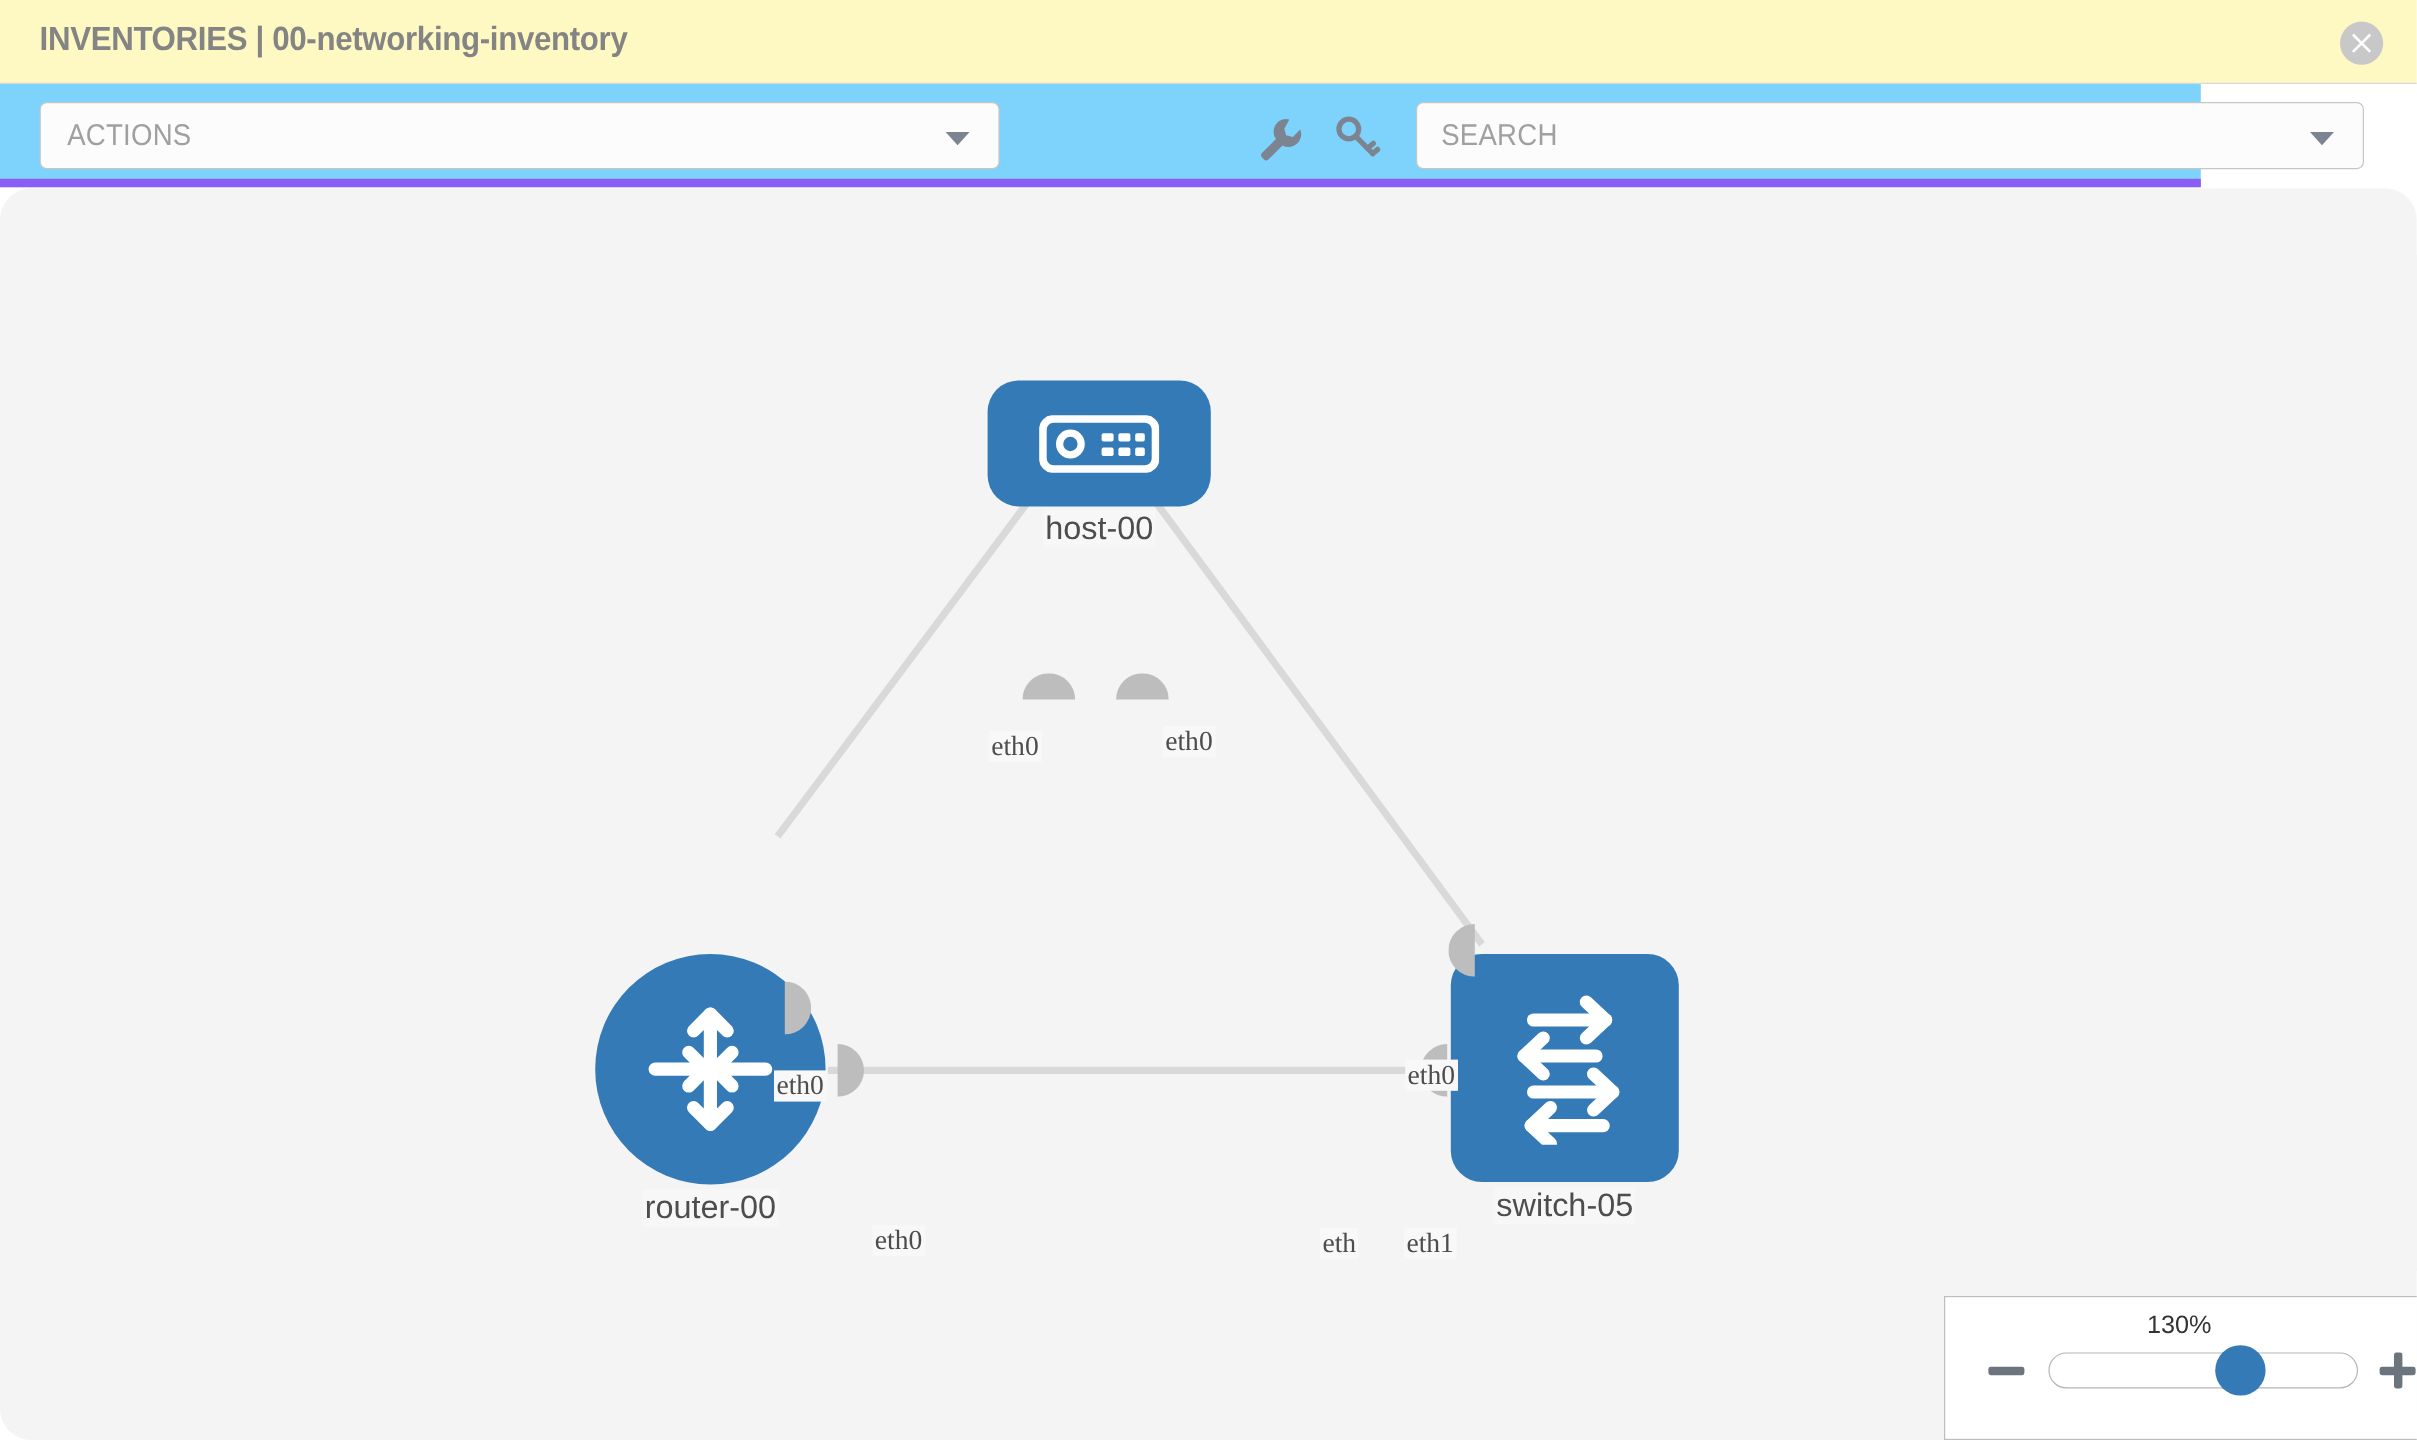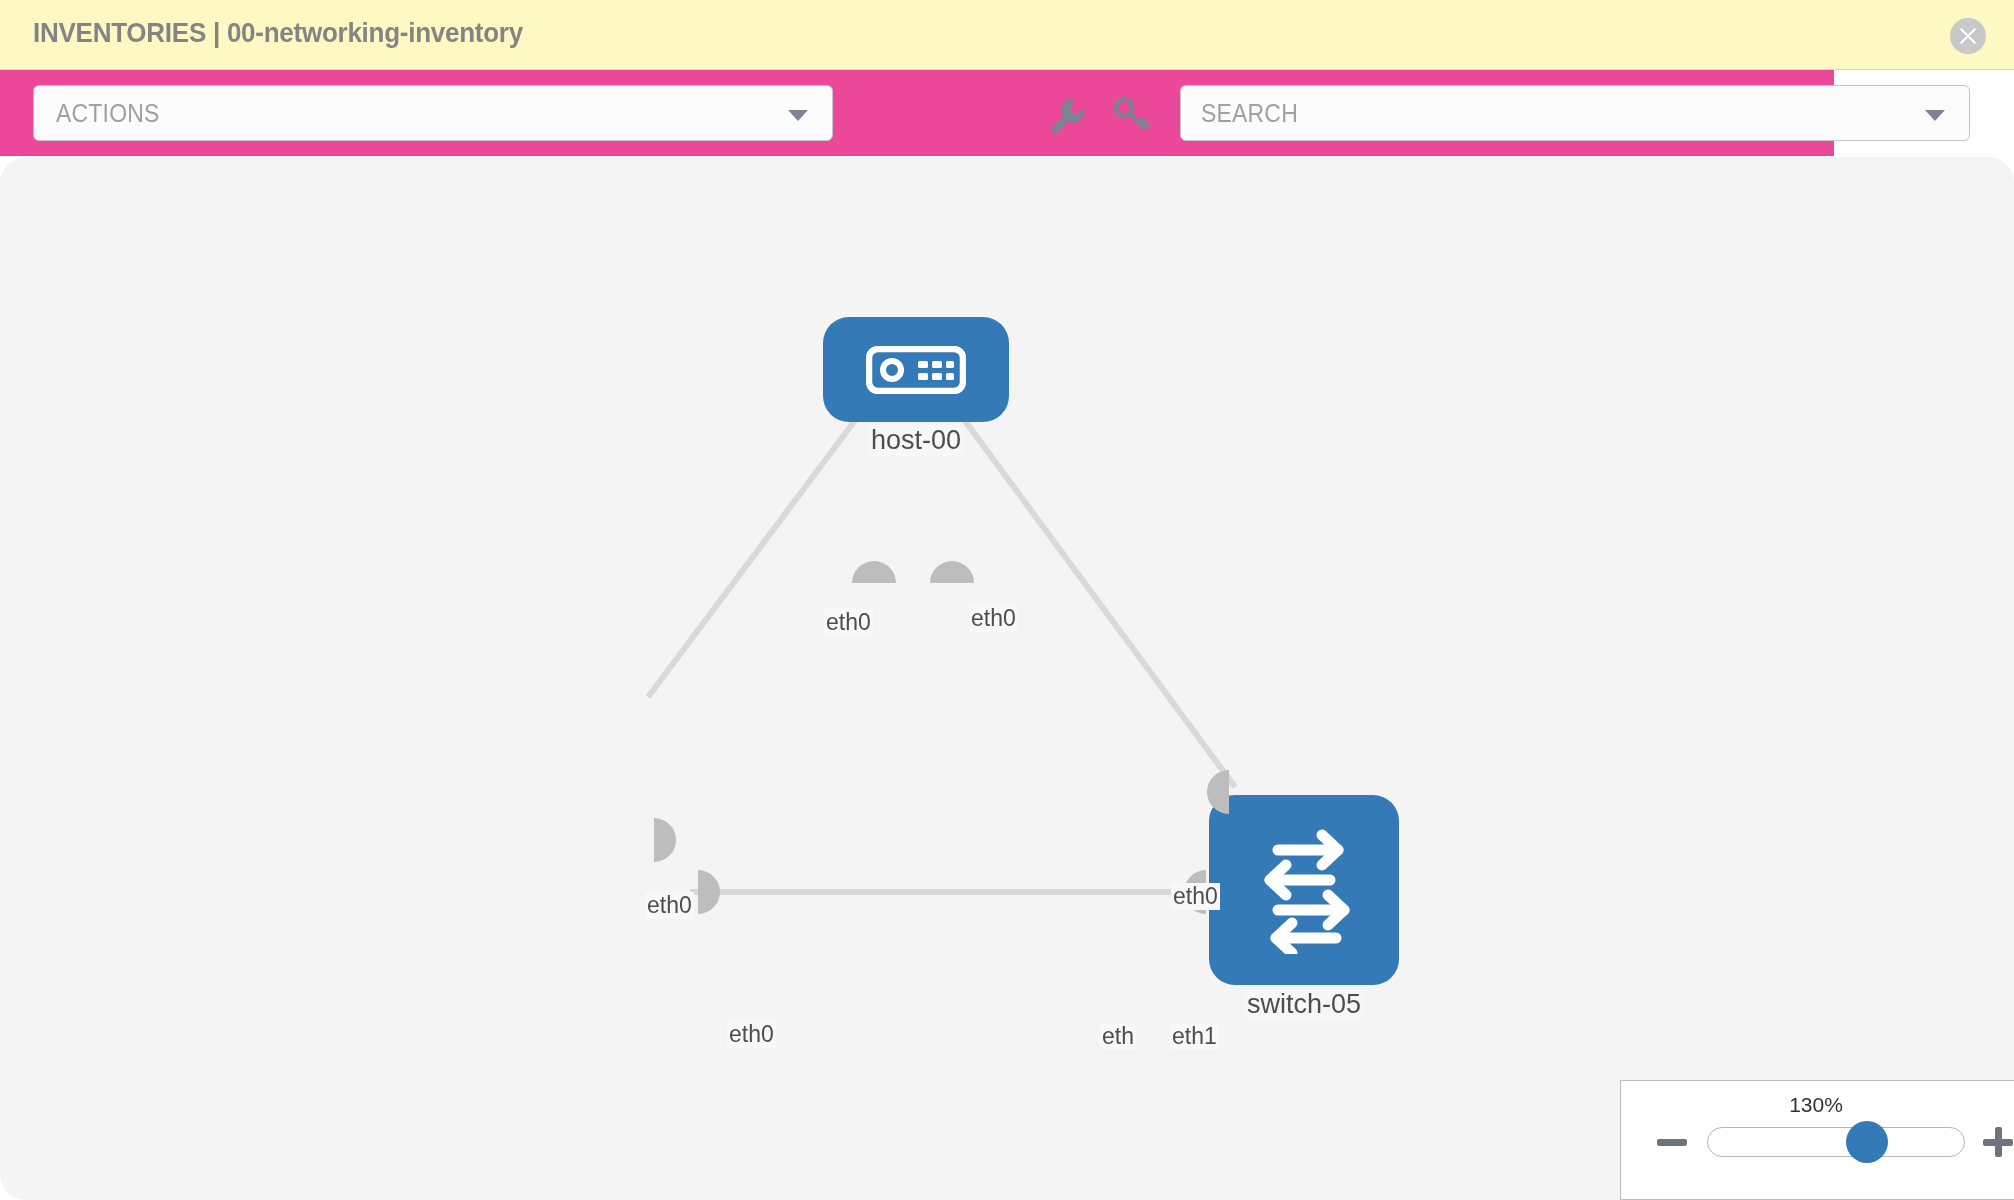--- a/index.html
+++ b/index.html
@@ -57,8 +57,8 @@
     left: 0; top: 70px;
     width: 1834px;
     height: 86px;
-    background: #ec4899;
-    border-bottom: 1px solid #8b5cf6;
+    background: #7dd3fc;
+    border-bottom: 7px solid #8b5cf6;
   }
   .actions-select {
     position: absolute;

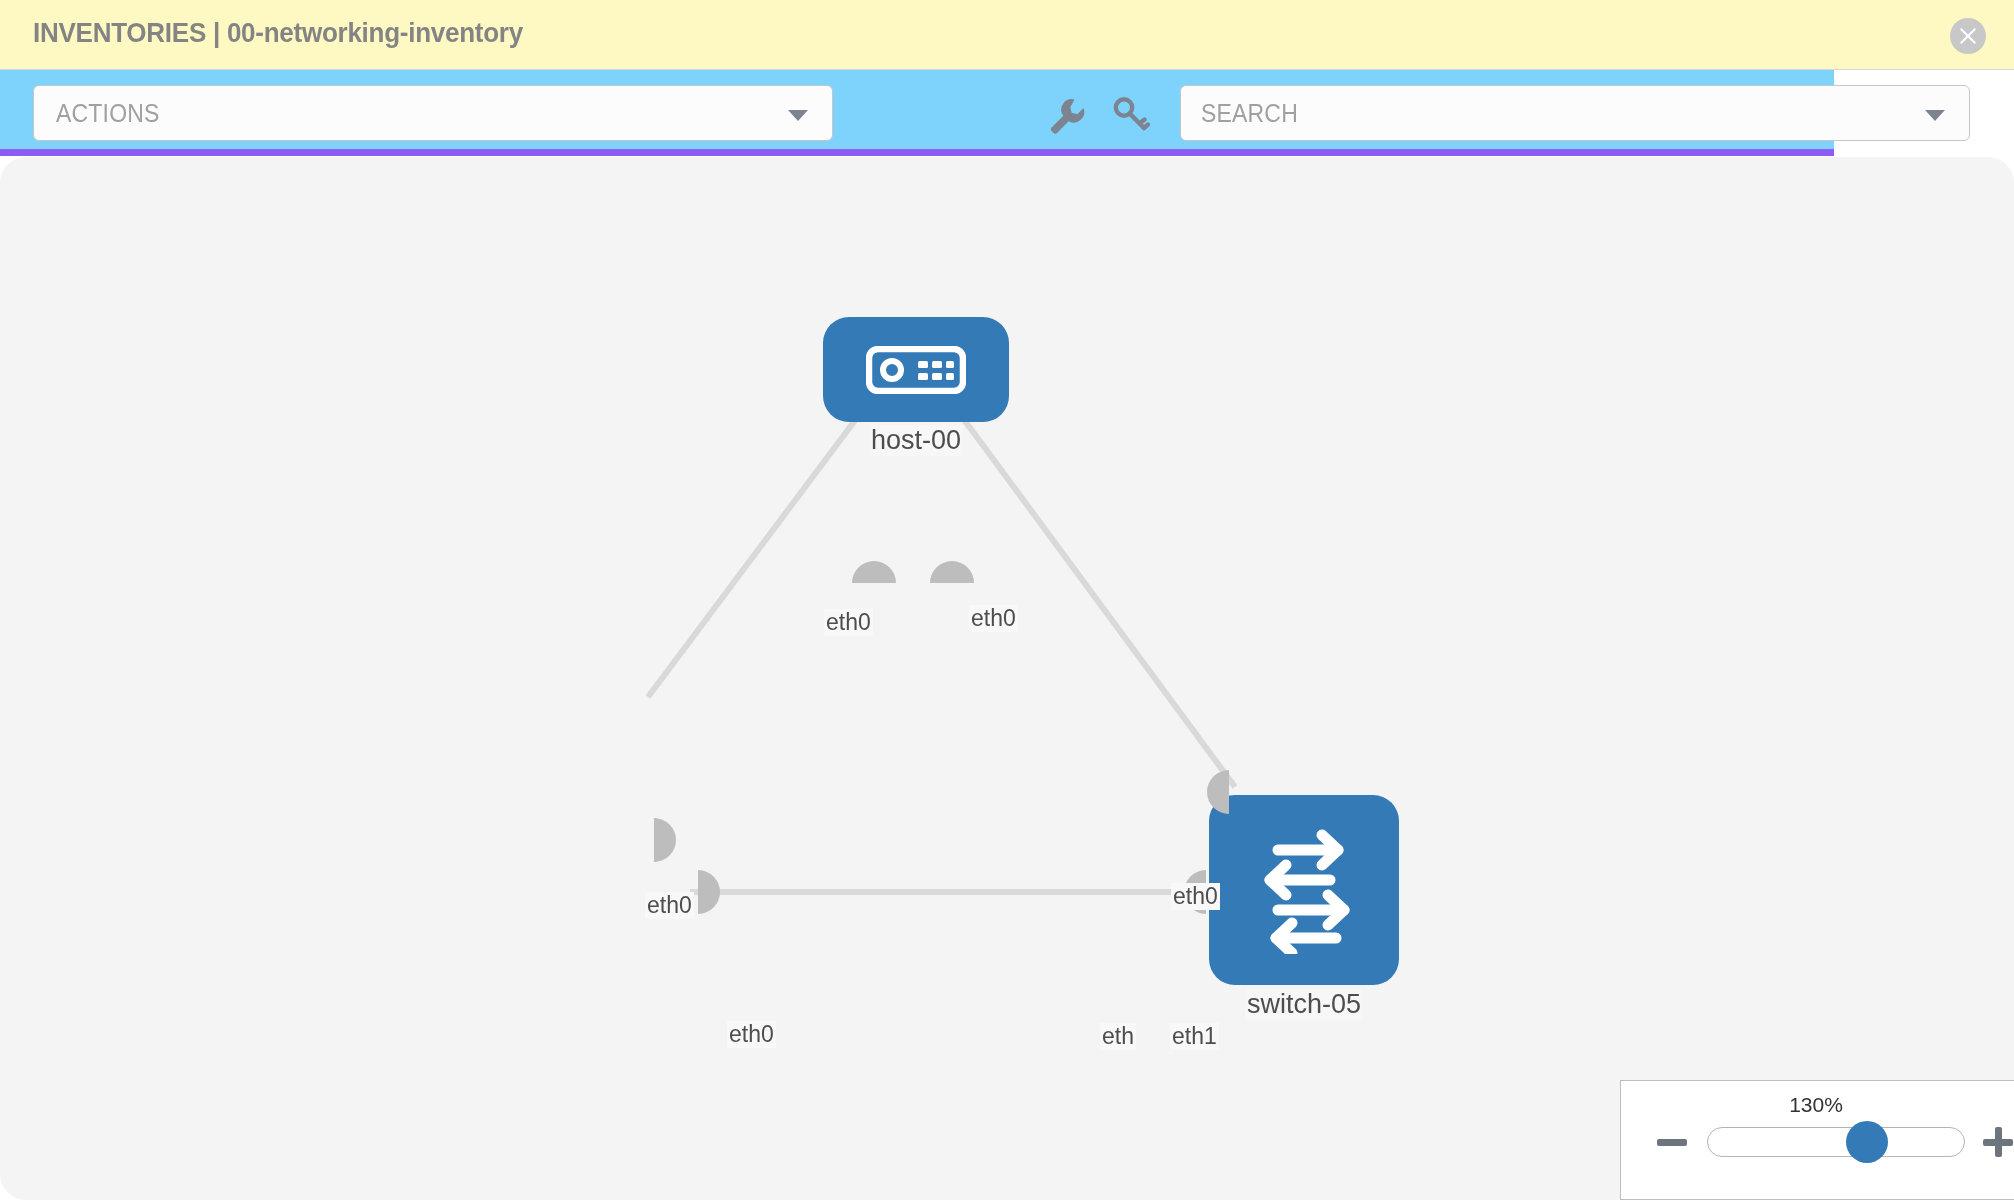--- a/index.html
+++ b/index.html
@@ -191,6 +191,7 @@
     background: #f8f8f8;
     padding: 0 2px;
     white-space: nowrap;
+    font-family: Liberation Serif, serif;
   }
 
   

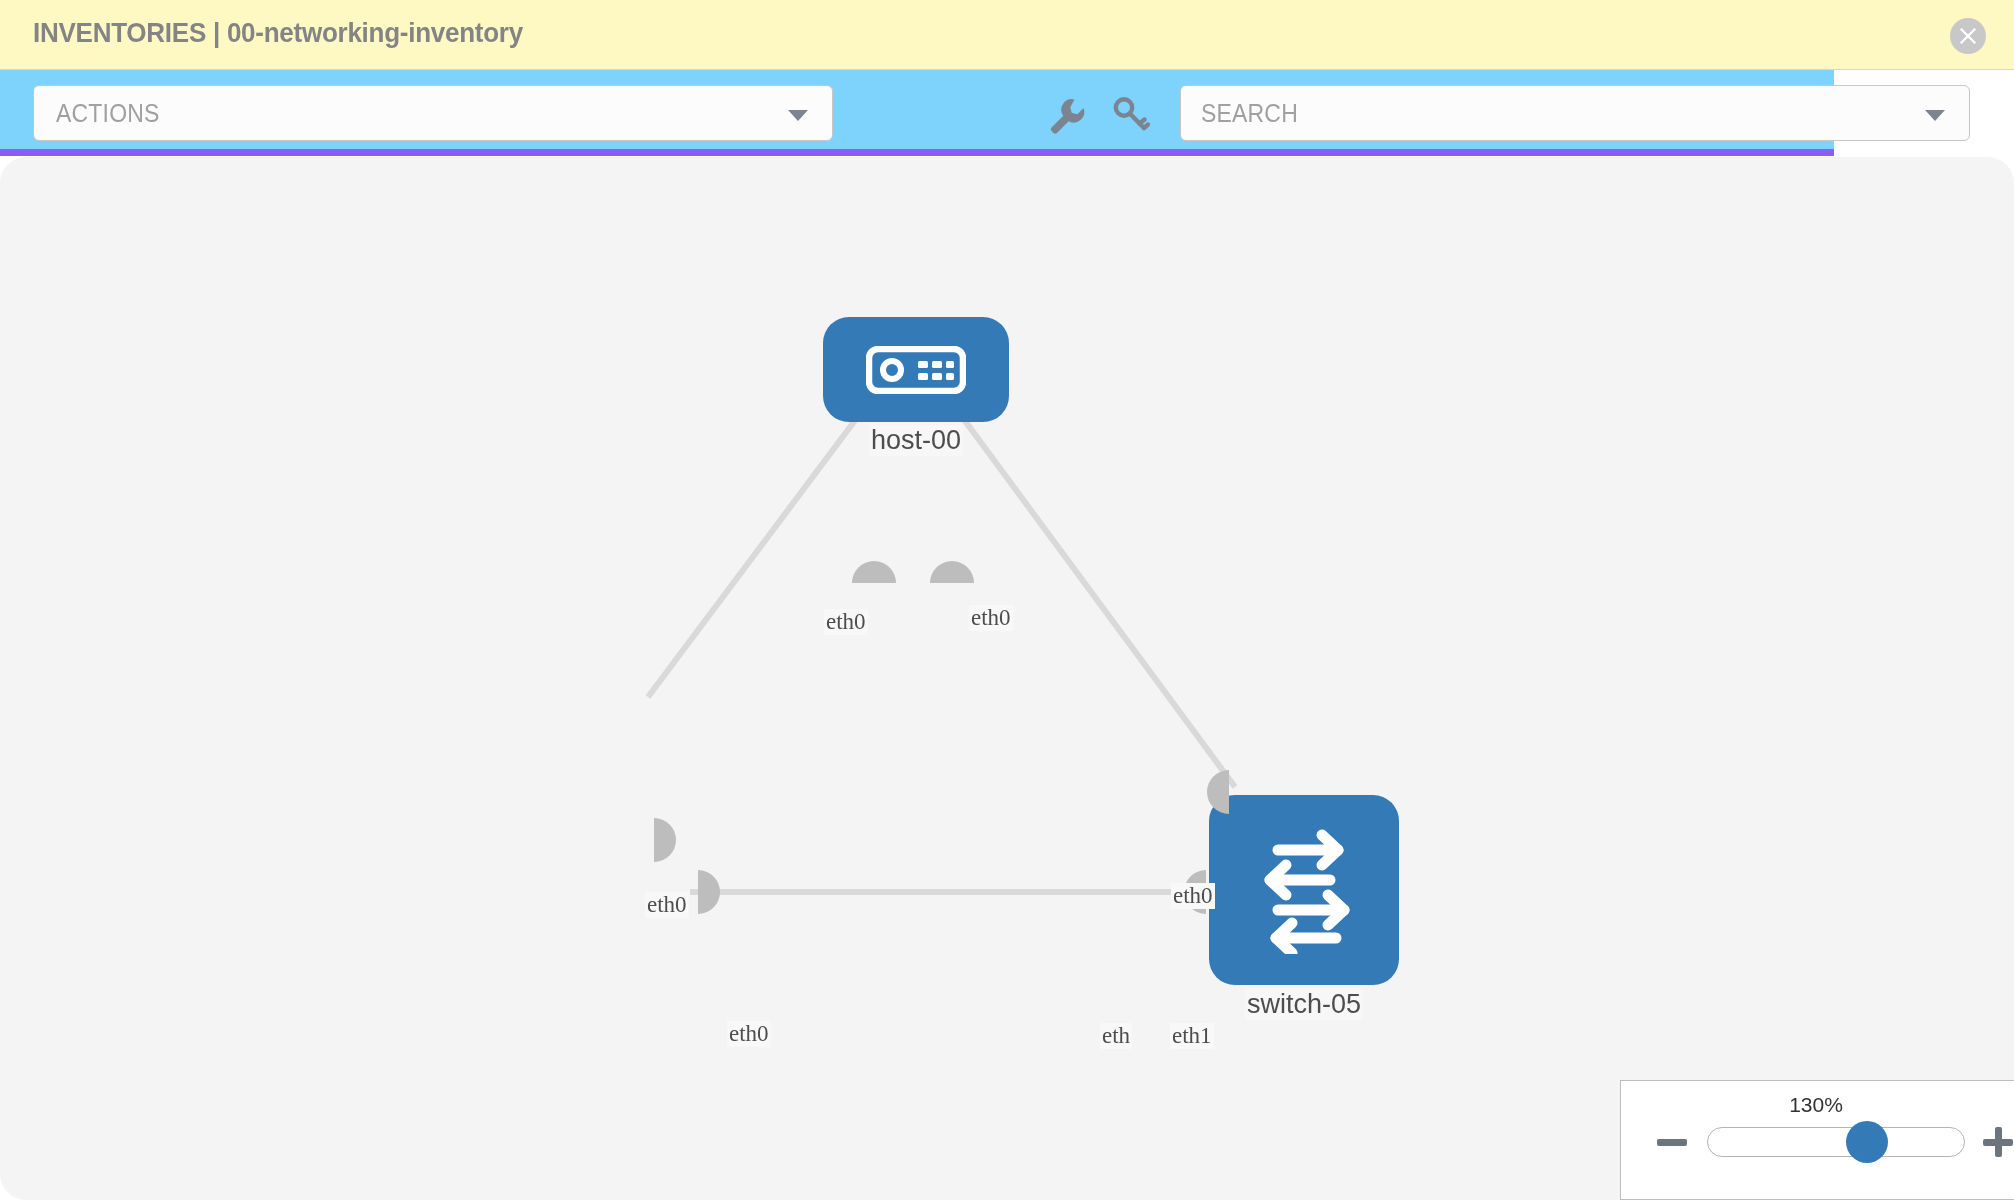--- a/index.html
+++ b/index.html
@@ -333,6 +333,28 @@
     <div class="edge-label" style="left:824px; top:452px;">eth0</div>
     <div class="edge-label" style="left:969px; top:448px;">eth0</div>
 
+    <div class="node" style="left:496px; top:638px; width:192px; height:192px;">
+      <div class="node-shape circle" style="width:192px; height:192px;"></div>
+      <div class="node-glyph">
+        <svg width="120" height="120" viewBox="0 0 120 120" aria-hidden="true">
+          <g fill="none" stroke="#ffffff" stroke-width="11" stroke-linecap="round" stroke-linejoin="round">
+
+            <line x1="60" y1="56" x2="60" y2="14"></line>
+            <polyline points="46,28 60,14 74,28"></polyline>
+
+            <line x1="60" y1="64" x2="60" y2="106"></line>
+            <polyline points="46,92 60,106 74,92"></polyline>
+
+            <line x1="14" y1="60" x2="56" y2="60"></line>
+            <polyline points="42,46 56,60 42,74"></polyline>
+
+            <line x1="106" y1="60" x2="64" y2="60"></line>
+            <polyline points="78,46 64,60 78,74"></polyline>
+          </g>
+        </svg>
+      </div>
+      <div class="node-label" style="top:196px;">router-00</div>
+    </div>
 
     <div class="iface-dot" style="left:632px; top:661px; clip-path: inset(0 0 0 50%);"></div>
     <div class="iface-dot" style="left:676px; top:713px; clip-path: inset(0 0 0 50%);"></div>

